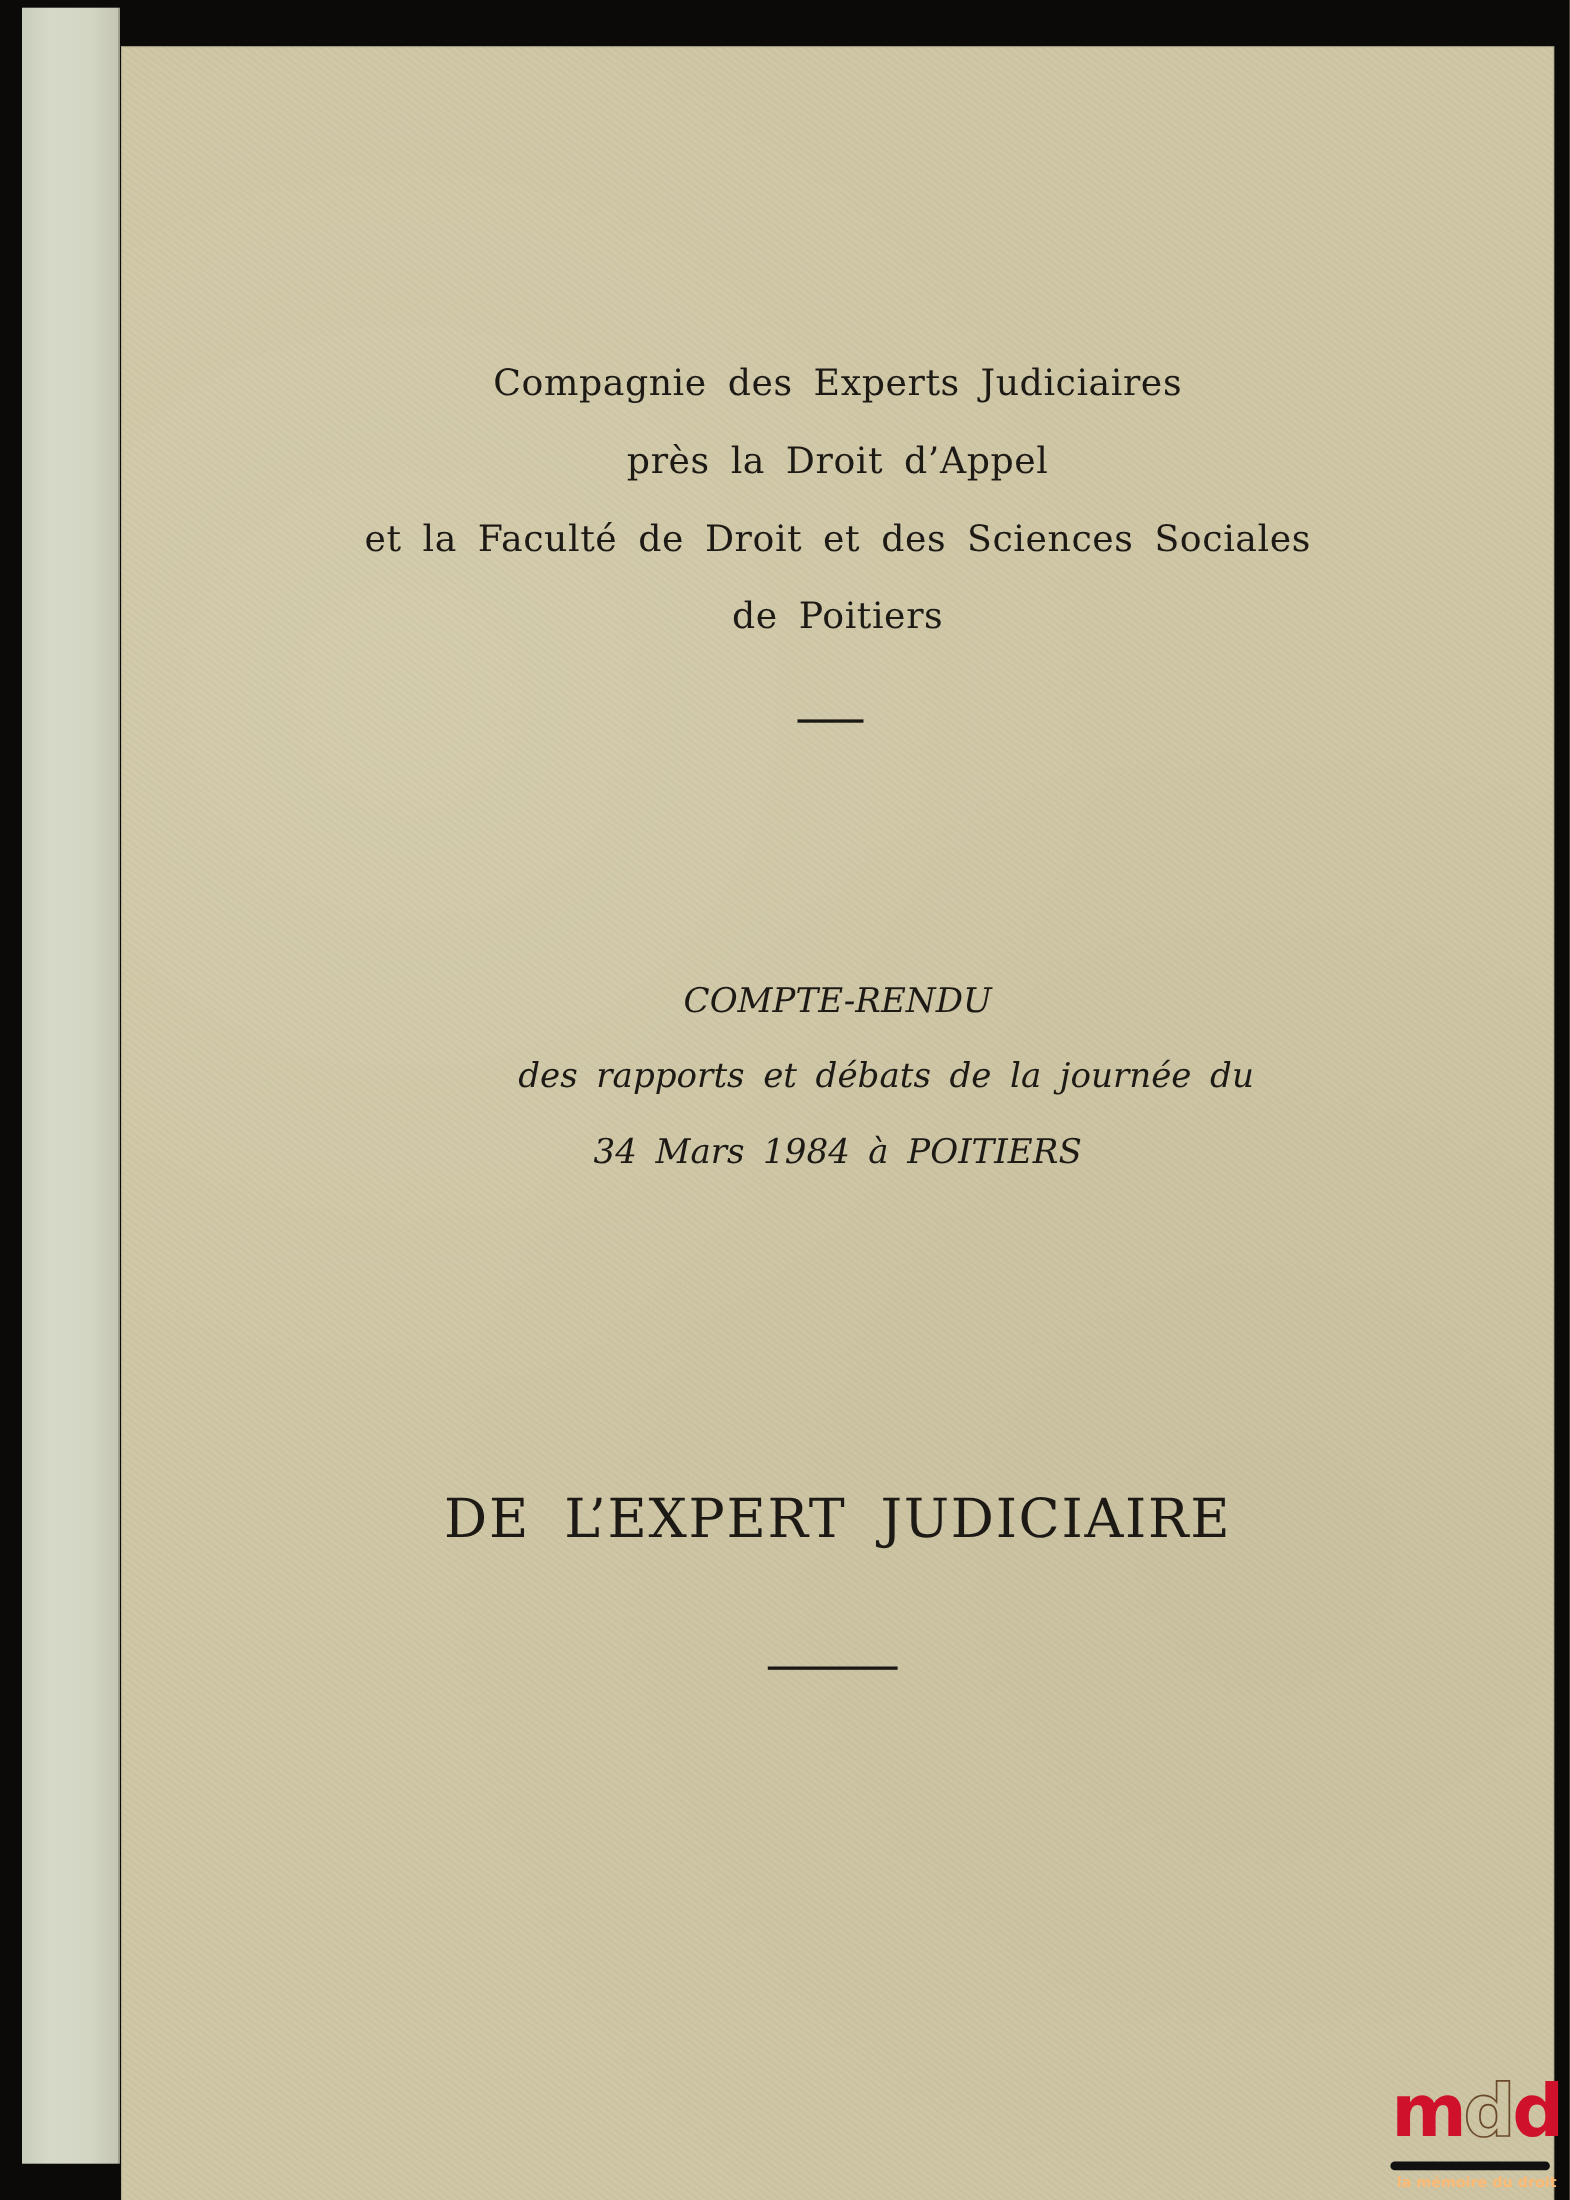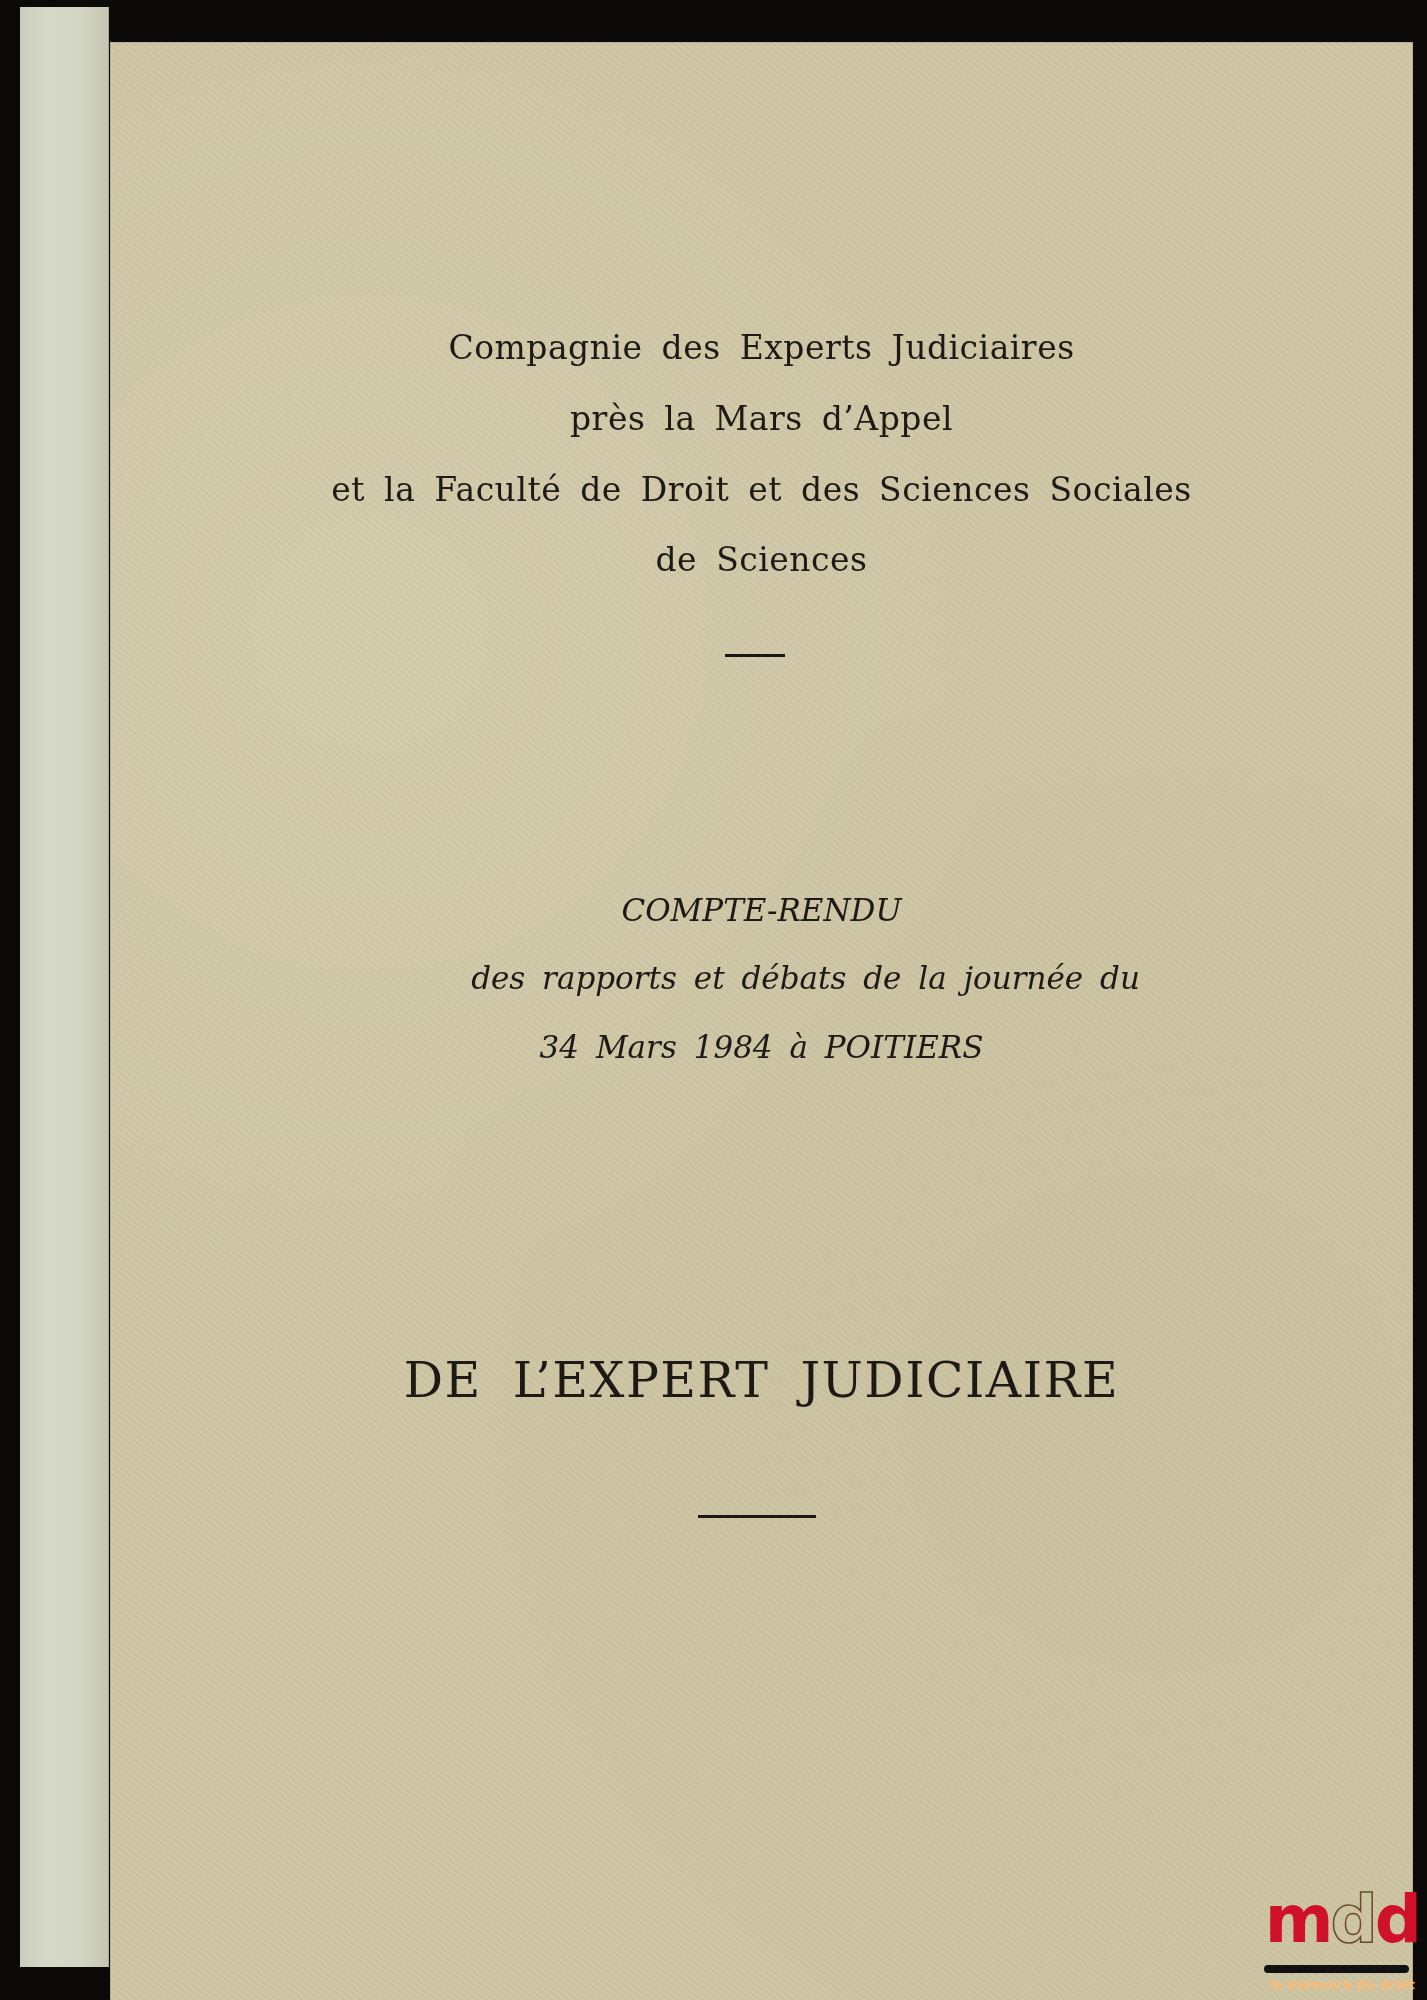--- a/index.html
+++ b/index.html
@@ -86,7 +86,7 @@
 <div class="cover">
 
   <div class="line inst" style="top:286px;">Compagnie des Experts Judiciaires</div>
-  <div class="line inst" style="top:357px;">près la Mars d’Appel</div>
+  <div class="line inst" style="top:357px;">près la Droit d’Appel</div>
   <div class="line inst" style="top:428px;">et la Faculté de Droit et des Sciences Sociales</div>
   <div class="line inst" style="top:498px;">de Sciences</div>
 

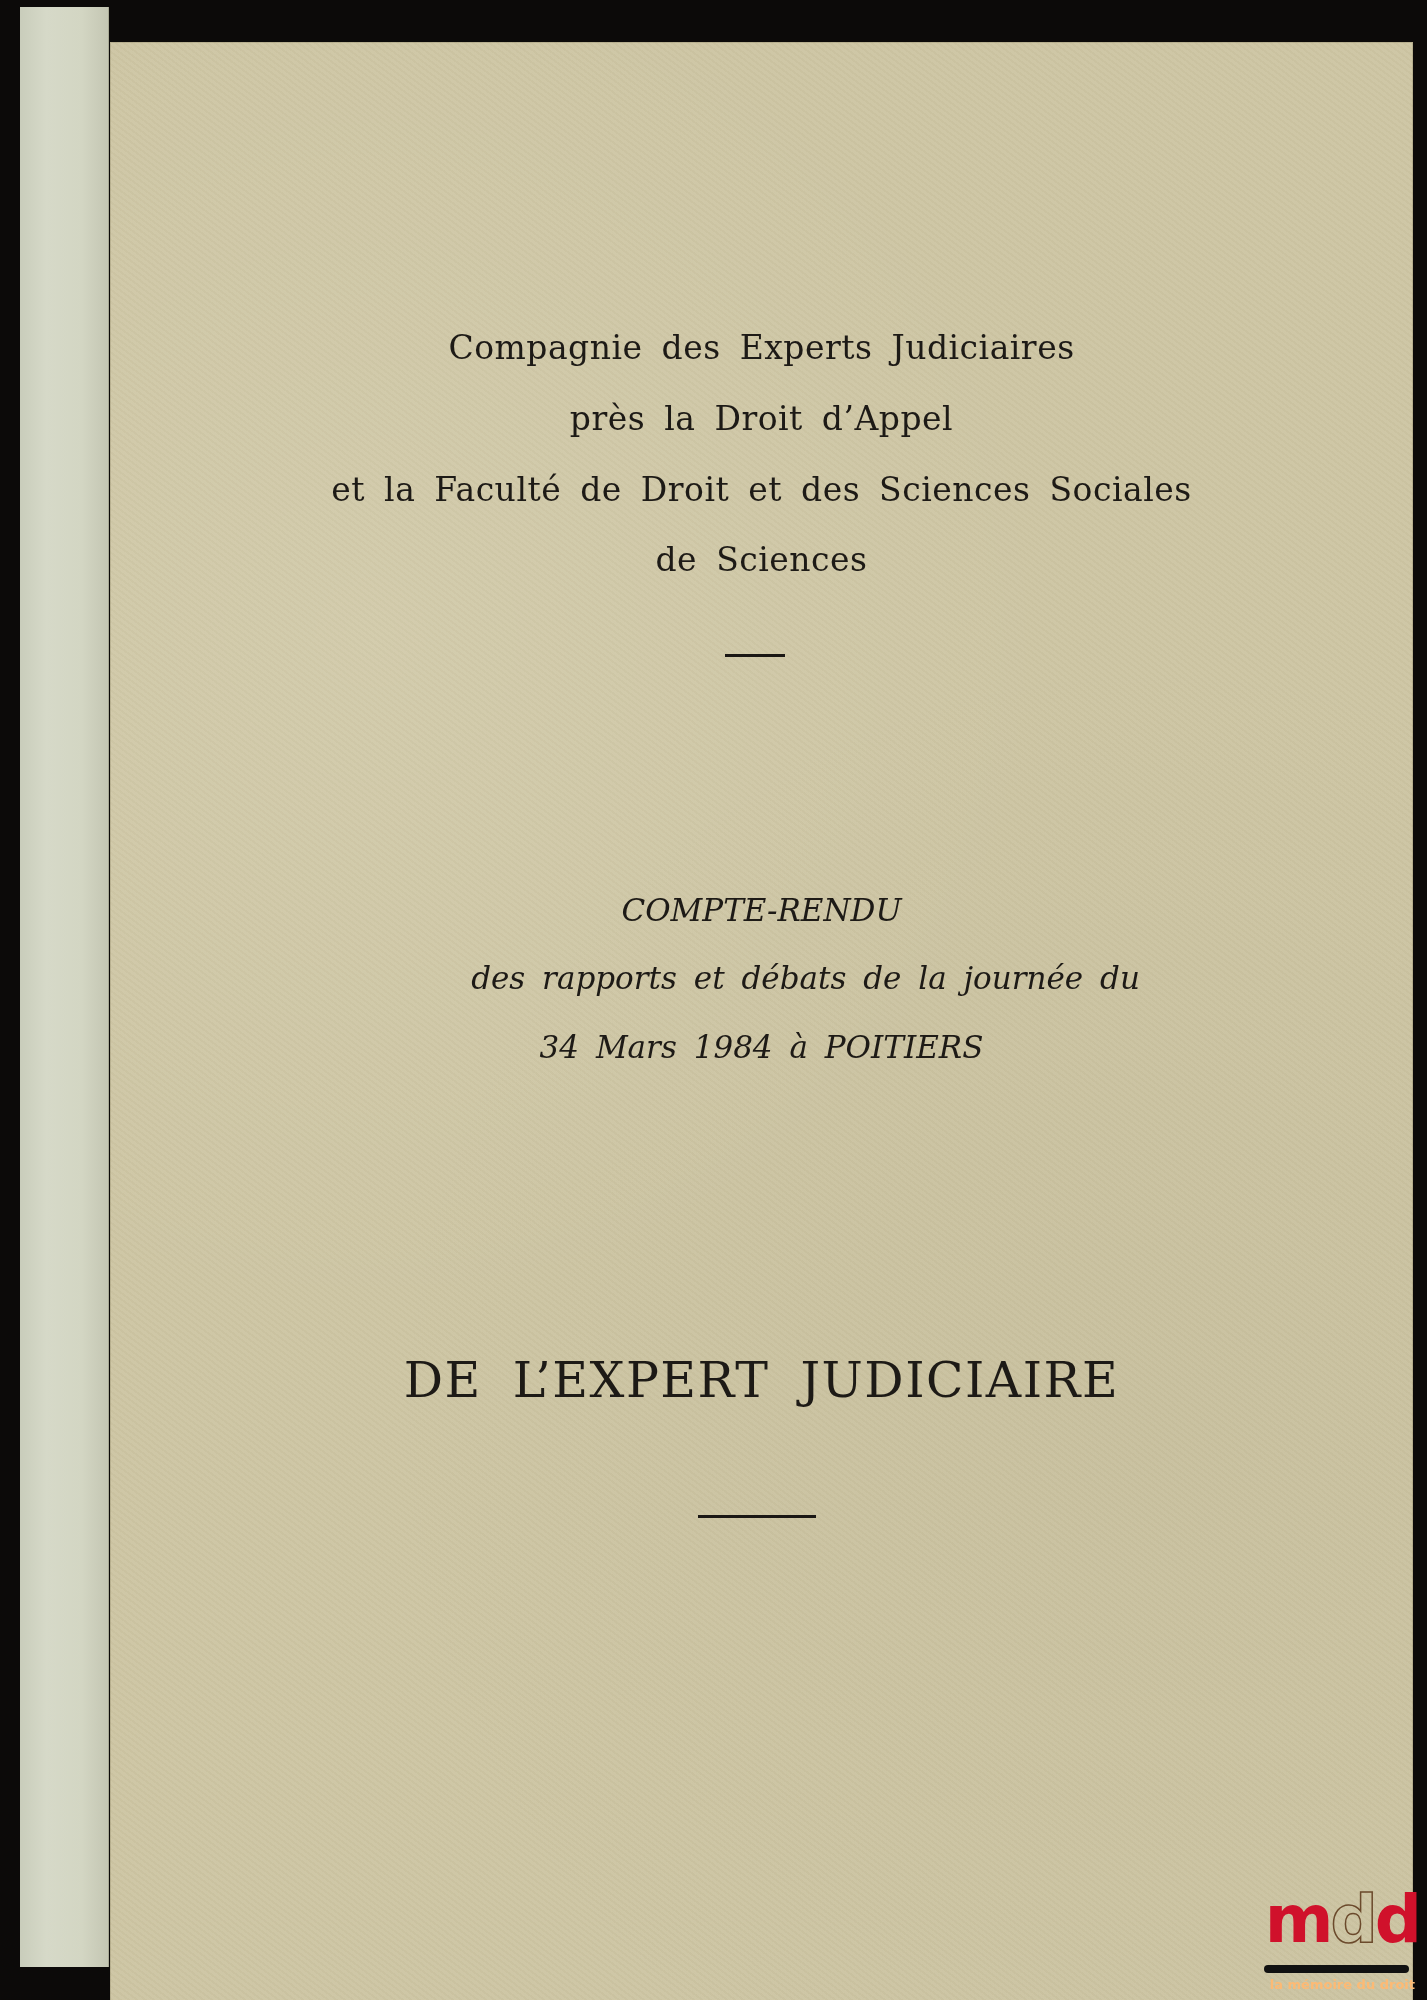--- a/index.html
+++ b/index.html
@@ -88,7 +88,7 @@
   <div class="line inst" style="top:286px;">Compagnie des Experts Judiciaires</div>
   <div class="line inst" style="top:357px;">près la Droit d’Appel</div>
   <div class="line inst" style="top:428px;">et la Faculté de Droit et des Sciences Sociales</div>
-  <div class="line inst" style="top:498px;">de Sciences</div>
+  <div class="line inst" style="top:498px;">de Poitiers</div>
 
   <div class="rule" style="left:615px; top:612px; width:60px;"></div>
 

